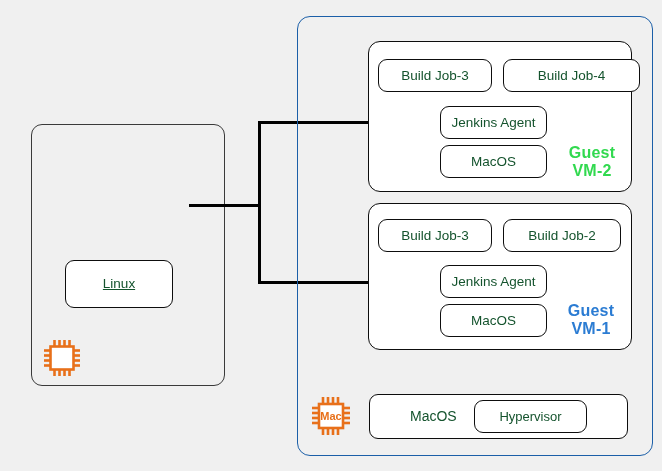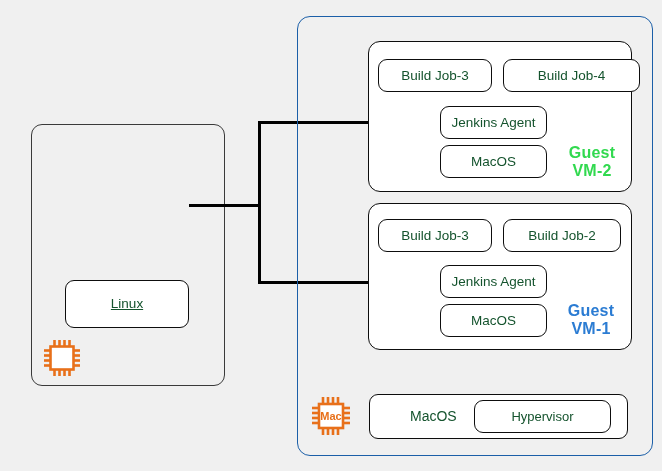--- a/index.html
+++ b/index.html
@@ -125,7 +125,7 @@
   <div class="host-panel"></div>
 
 
-  <div class="node" style="left:65px; top:280px; width:124px; height:48px;text-decoration:underline;">Linux</div>
+  <div class="node" style="left:65px; top:260px; width:108px; height:48px;text-decoration:underline;">Linux</div>
 
   <div class="chip" style="left:41px; top:337px; width:42px; height:42px;">
     <svg width="42" height="42" viewBox="0 0 42 42" aria-hidden="true">

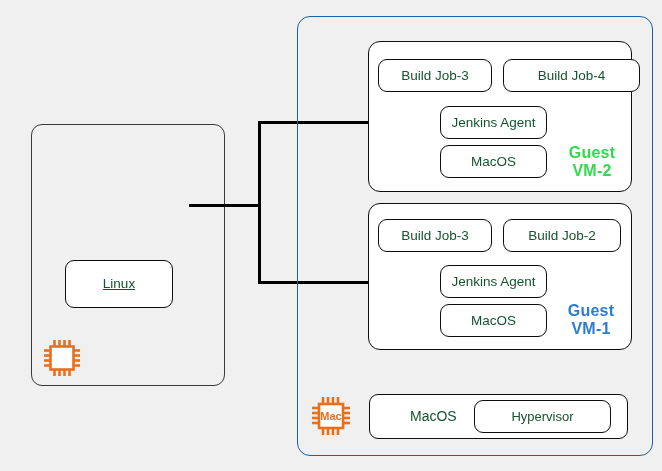--- a/index.html
+++ b/index.html
@@ -212,7 +212,7 @@
   <div class="node" style="left:369px; top:394px; width:259px; height:45px; justify-content:flex-start; padding-left:40px; font-size:14px;">
     <span>MacOS</span>
   </div>
-  <div class="node" style="left:474px; top:400px; width:137px; height:33px; font-size:13px;">Hypervisor</div>
+  <div class="node" style="left:474px; top:400px; width:113px; height:33px; font-size:13px;">Hypervisor</div>
 
 </div>
 

